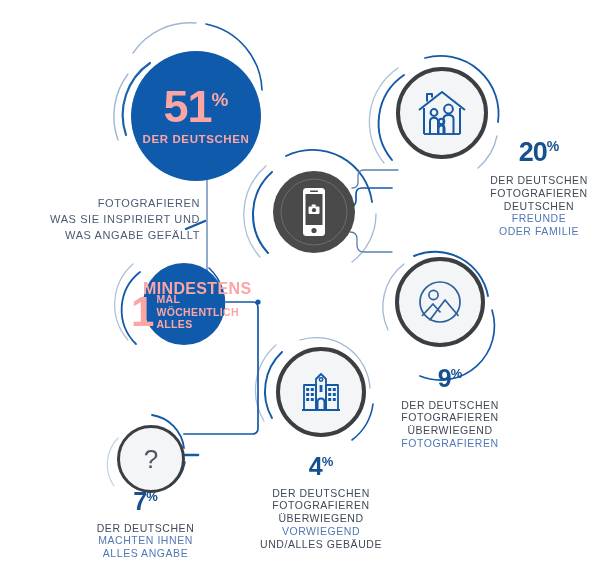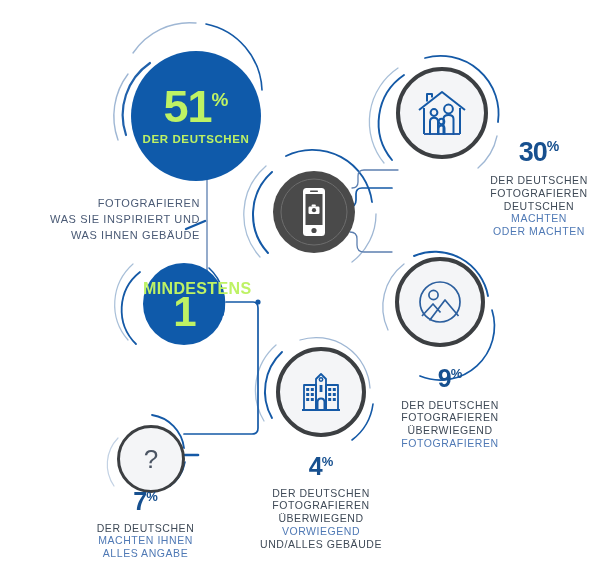--- a/index.html
+++ b/index.html
@@ -24,7 +24,7 @@
     background:#0f5aaa;
     box-shadow:0 0 0 1px rgba(255,255,255,.0);
     display:flex;align-items:center;justify-content:center;
-    text-align:center;color:#bef264;
+    text-align:center;color:#fca5a5;
   }
   
   .disc-ring{

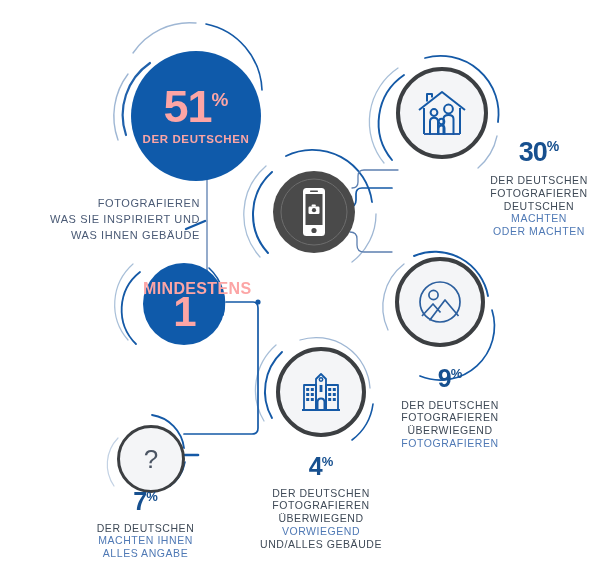--- a/index.html
+++ b/index.html
@@ -238,7 +238,7 @@
     </div>
 
     <div class="txt" style="left:480px;top:136px;width:118px;text-align:center;">
-      <div class="pct" style="font-size:27px;"><span>30</span><span class="sym">%</span></div>
+      <div class="pct" style="font-size:27px;"><span>20</span><span class="sym">%</span></div>
       <div class="cap" style="margin-top:5px;">
         <div class="dk">DER DEUTSCHEN</div>
         <div class="dk">FOTOGRAFIEREN</div>

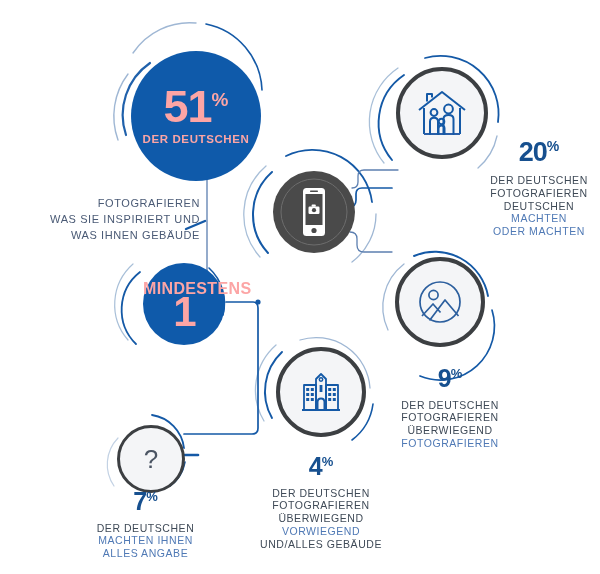--- a/index.html
+++ b/index.html
@@ -243,7 +243,7 @@
         <div class="dk">DER DEUTSCHEN</div>
         <div class="dk">FOTOGRAFIEREN</div>
         <div class="dk">DEUTSCHEN</div>
-        <div class="hl">MACHTEN</div>
+        <div class="hl">FREUNDE</div>
         <div class="hl">ODER MACHTEN</div>
       </div>
     </div>

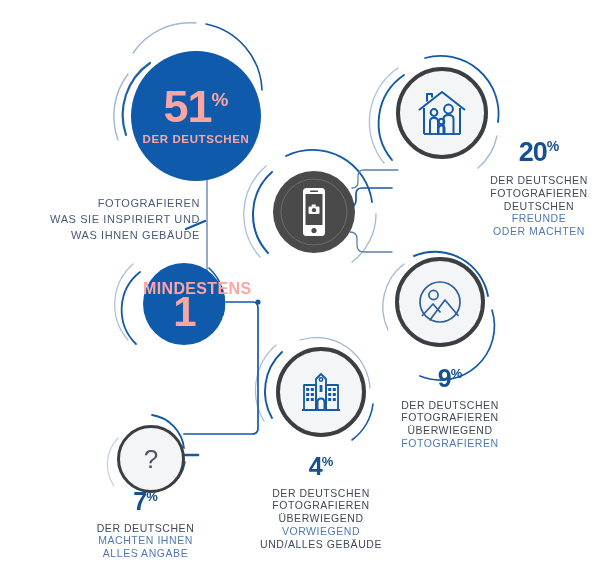--- a/index.html
+++ b/index.html
@@ -234,7 +234,7 @@
     <div class="txt label-51" style="left:35px;top:196px;width:165px;">
       <div>FOTOGRAFIEREN</div>
       <div>WAS SIE INSPIRIERT UND</div>
-      <div>WAS IHNEN GEBÄUDE</div>
+      <div>WAS ANGABE GEFÄLLT</div>
     </div>
 
     <div class="txt" style="left:480px;top:136px;width:118px;text-align:center;">

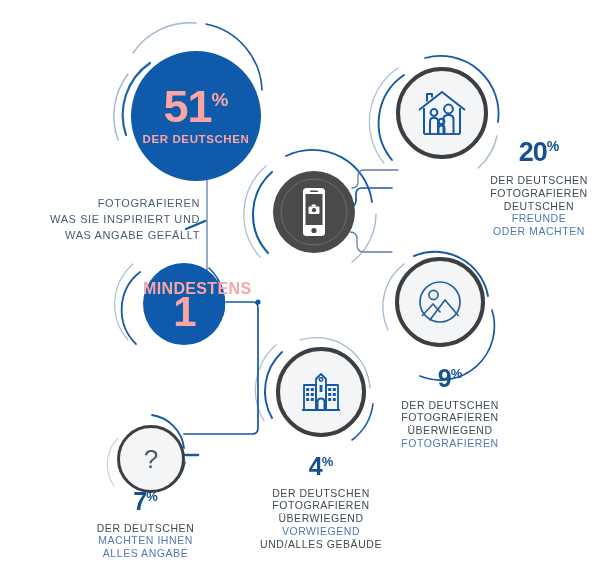--- a/index.html
+++ b/index.html
@@ -244,7 +244,7 @@
         <div class="dk">FOTOGRAFIEREN</div>
         <div class="dk">DEUTSCHEN</div>
         <div class="hl">FREUNDE</div>
-        <div class="hl">ODER MACHTEN</div>
+        <div class="hl">ODER FAMILIE</div>
       </div>
     </div>
 

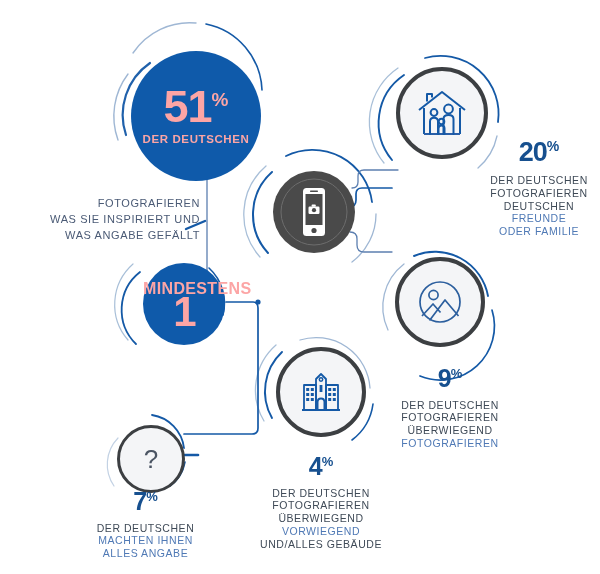--- a/index.html
+++ b/index.html
@@ -151,6 +151,11 @@
       <div class="one-top">MINDESTENS</div>
       <div class="one-wrap" style="margin-top:16px;">
         <div class="one-num">1</div>
+        <div class="one-lines">
+          <div>MAL</div>
+          <div>WÖCHENTLICH</div>
+          <div>ALLES</div>
+        </div>
       </div>
     </div>
 

